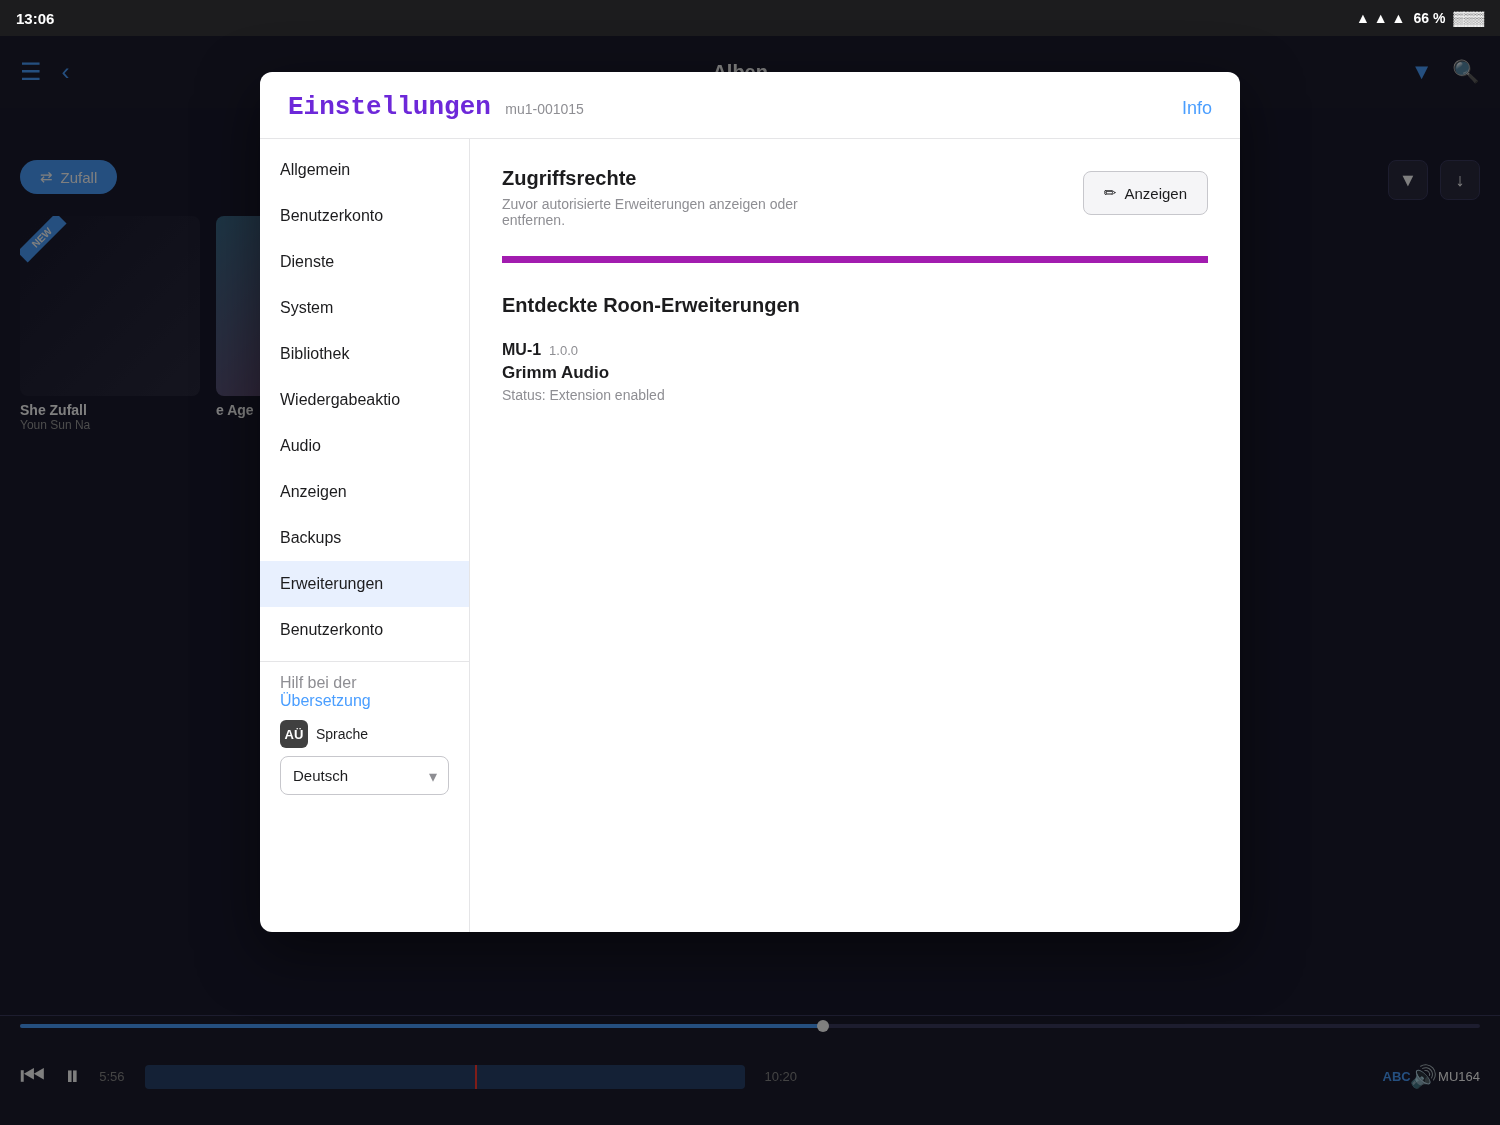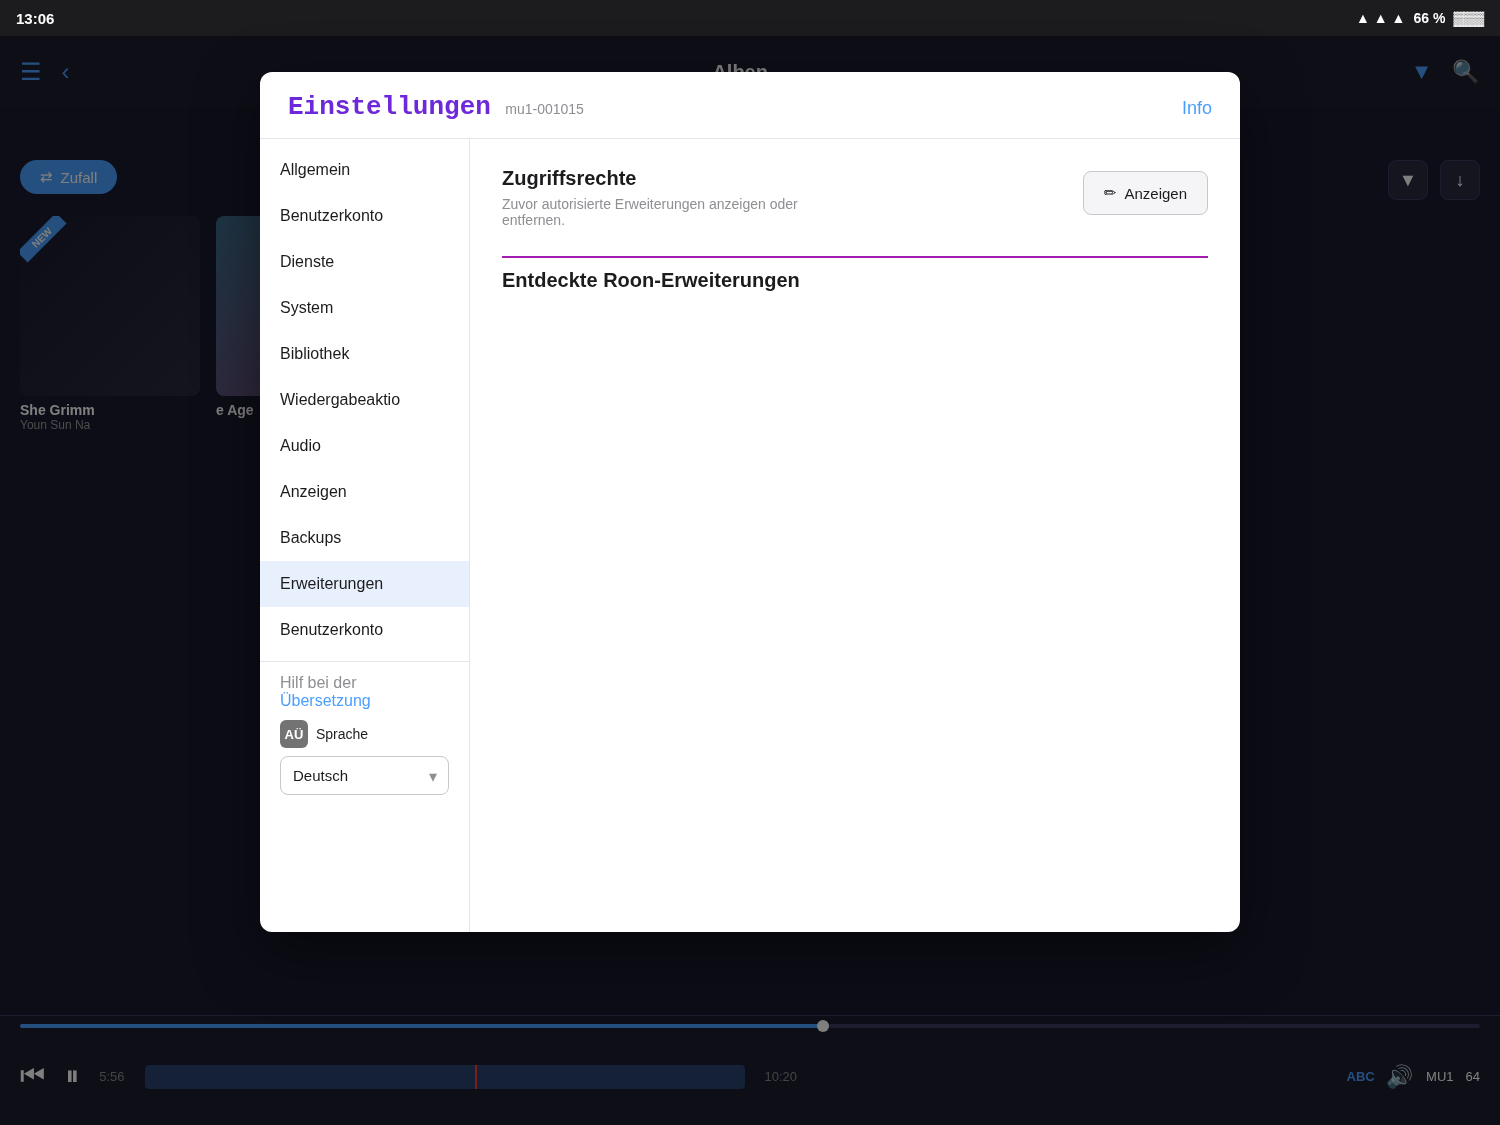--- a/index.html
+++ b/index.html
@@ -422,8 +422,8 @@
       align-items: flex-start;
       justify-content: space-between;
       padding-bottom: 24px;
-      border-bottom: 2px solid #a21caf;
-      margin-bottom: 11px;
+      border-bottom: 7px solid #a21caf;
+      margin-bottom: 31px;
     }
     .section-row-text {
       flex: 1;

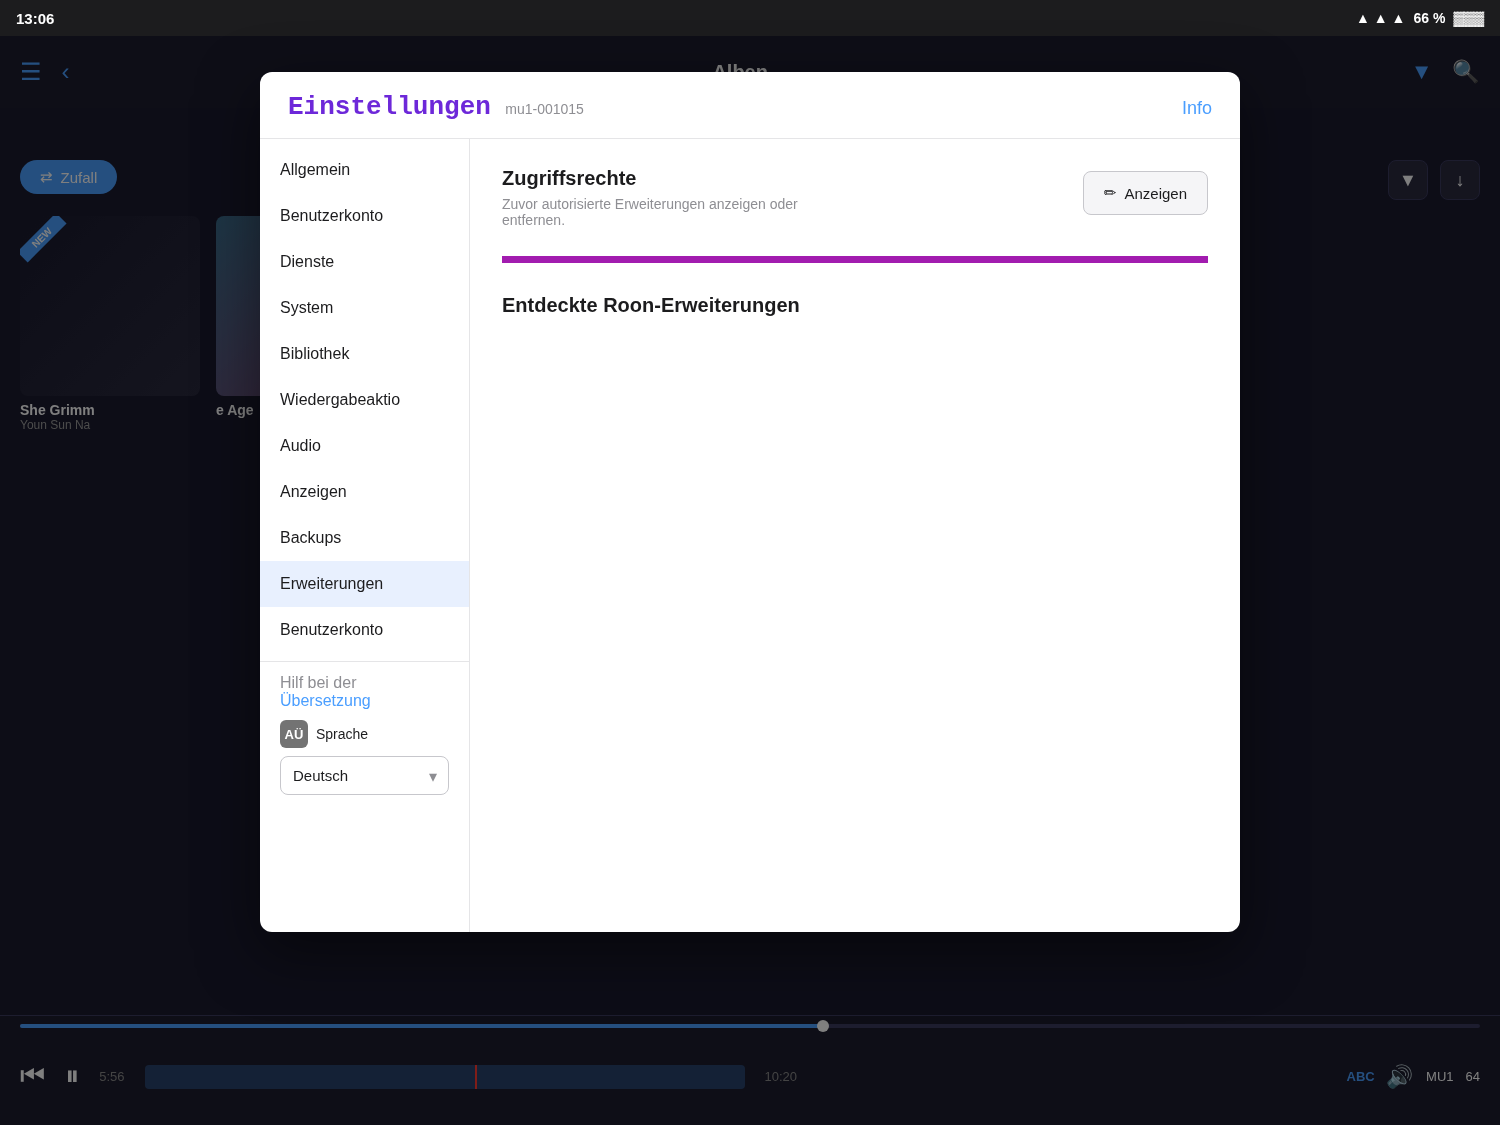--- a/index.html
+++ b/index.html
@@ -638,6 +638,17 @@
 
           <div class="extensions-title">Entdeckte Roon-Erweiterungen</div>
 
+          <div class="extension-card">
+            <div class="extension-name-row">
+              <span class="extension-name">MU-1</span>
+              <span class="extension-version">1.0.0</span>
+            </div>
+            <div class="extension-dev">Grimm Audio</div>
+            <div class="extension-status">
+              <span>Status:</span>
+              <span>Extension enabled</span>
+            </div>
+          </div>
         </div>
       </div>
     </div>

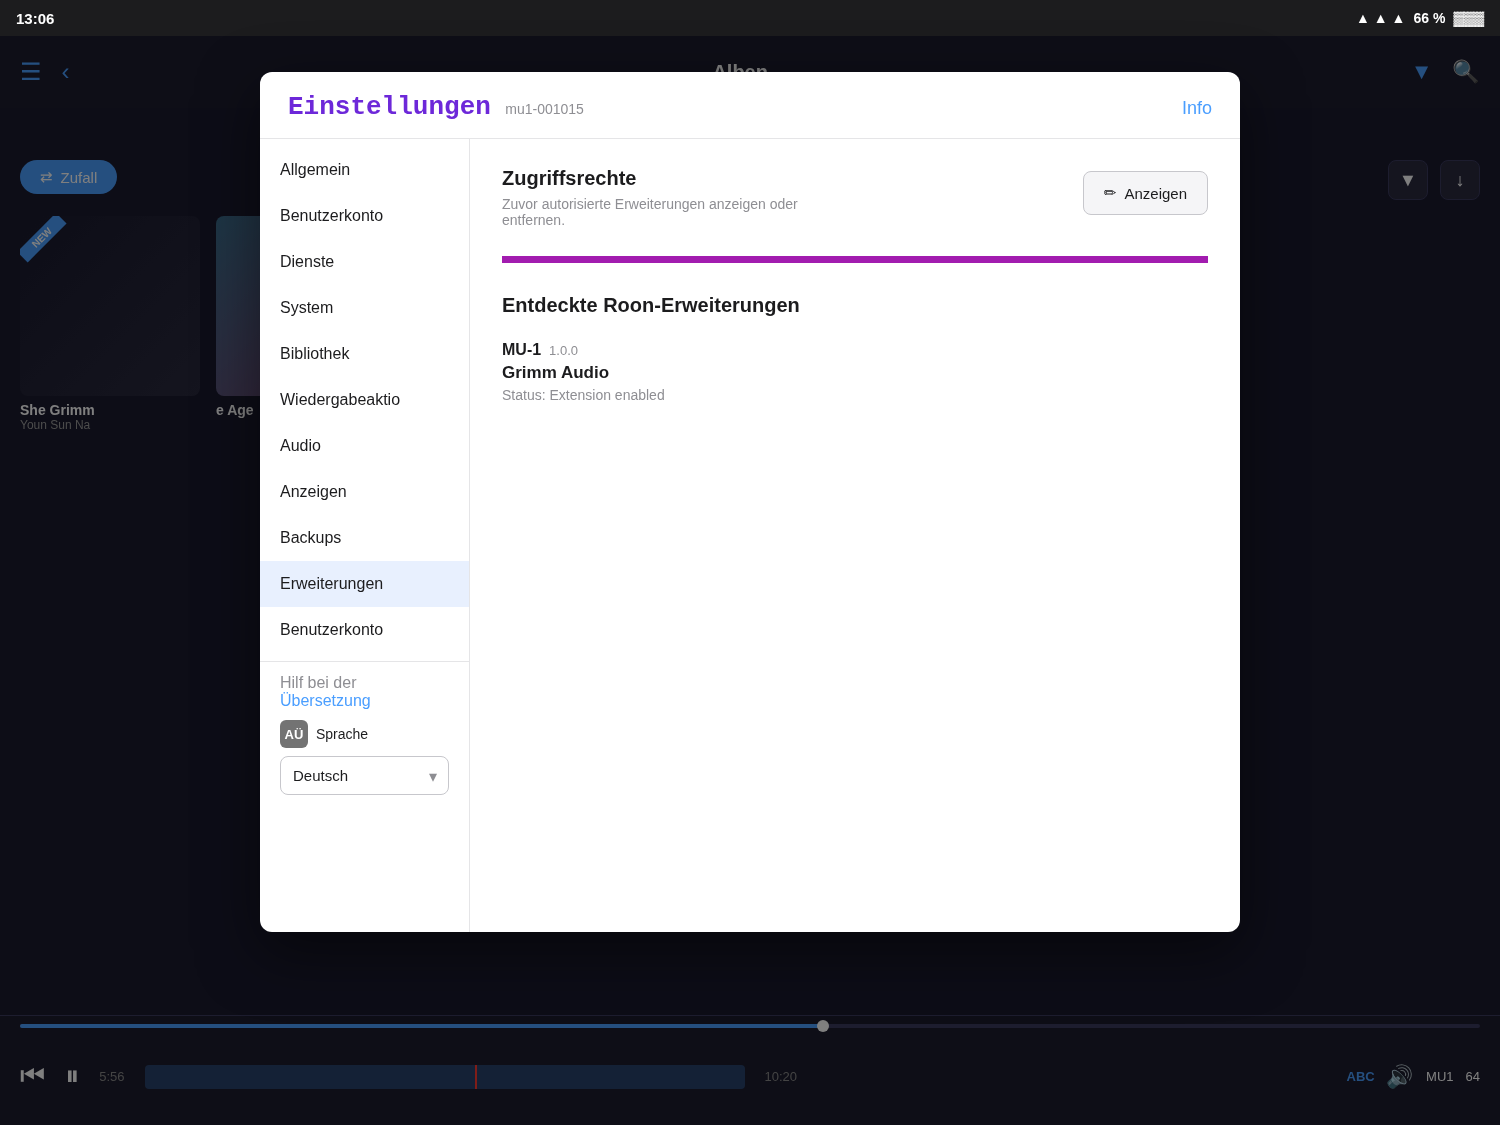--- a/index.html
+++ b/index.html
@@ -527,7 +527,7 @@
       <div class="album-thumb album-1">
         <div class="album-new-badge">NEW</div>
       </div>
-      <div class="album-title">She Grimm</div>
+      <div class="album-title">She Zufall</div>
       <div class="album-artist">Youn Sun Na</div>
     </div>
 

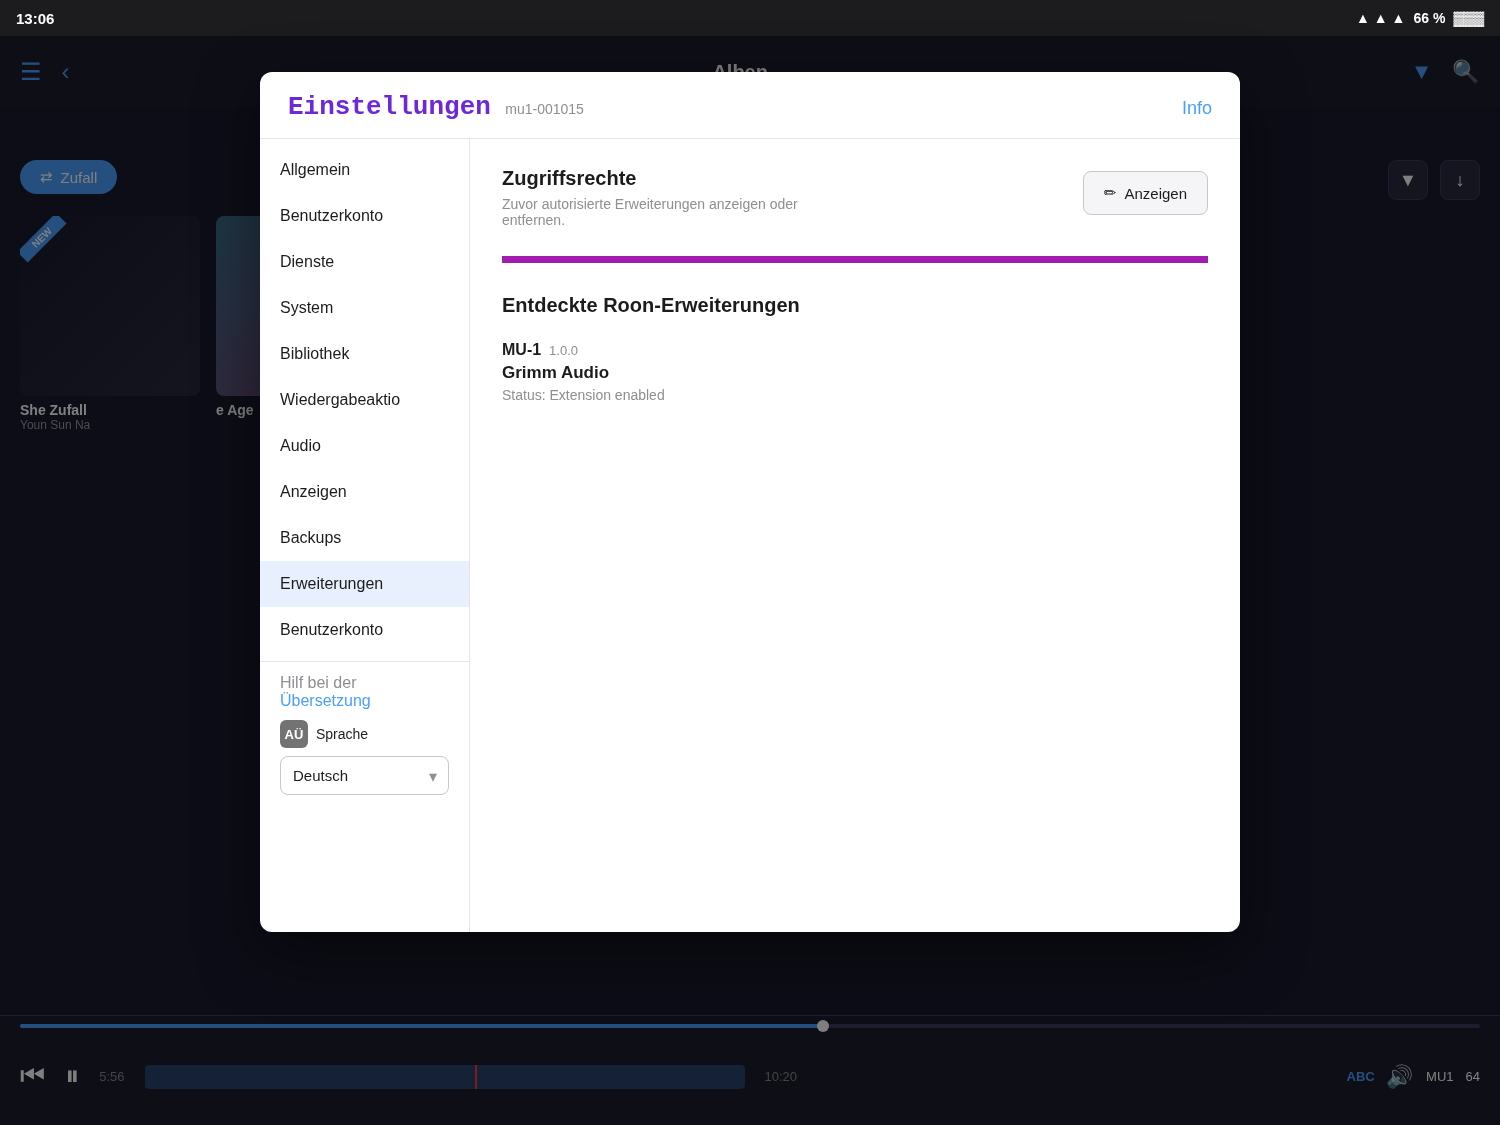--- a/index.html
+++ b/index.html
@@ -356,7 +356,7 @@
       margin-top: 10px;
     }
     .sidebar-language-icon {
-      background: #737373;
+      background: #404040;
       color: #fff;
       border-radius: 6px;
       width: 28px;

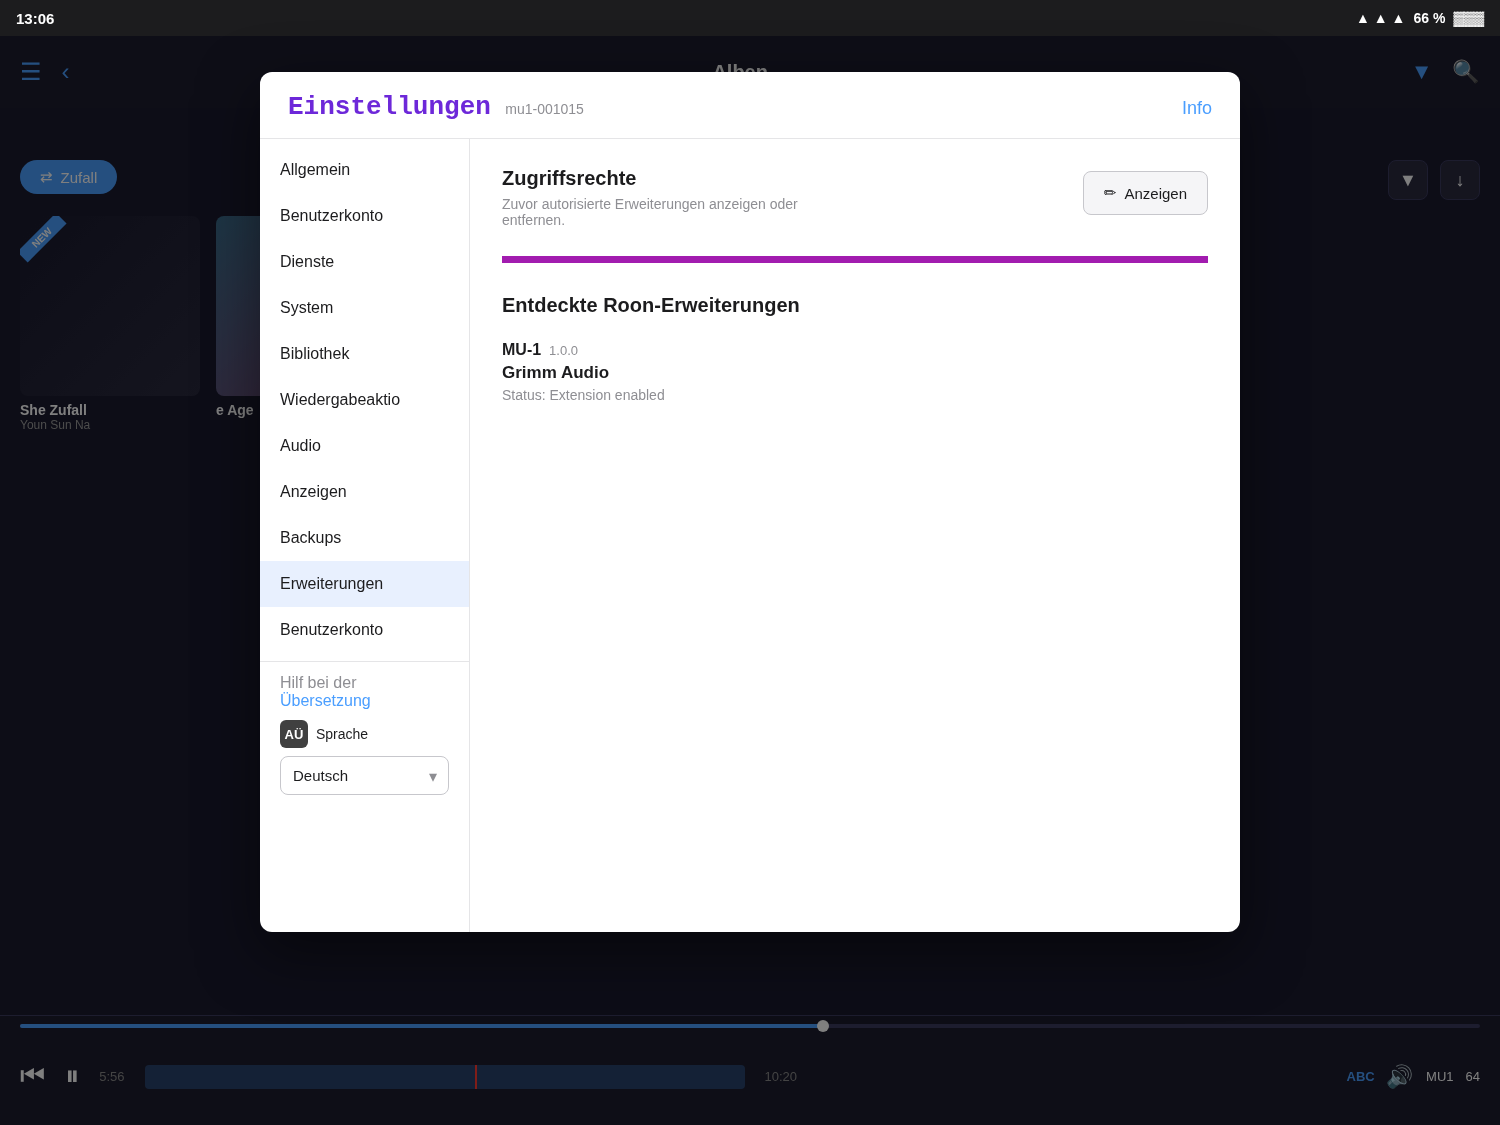--- a/index.html
+++ b/index.html
@@ -243,7 +243,6 @@
     .player-right {
       display: flex;
       align-items: center;
-      gap: 12px;
     }
     .player-volume {
       color: #fff;

